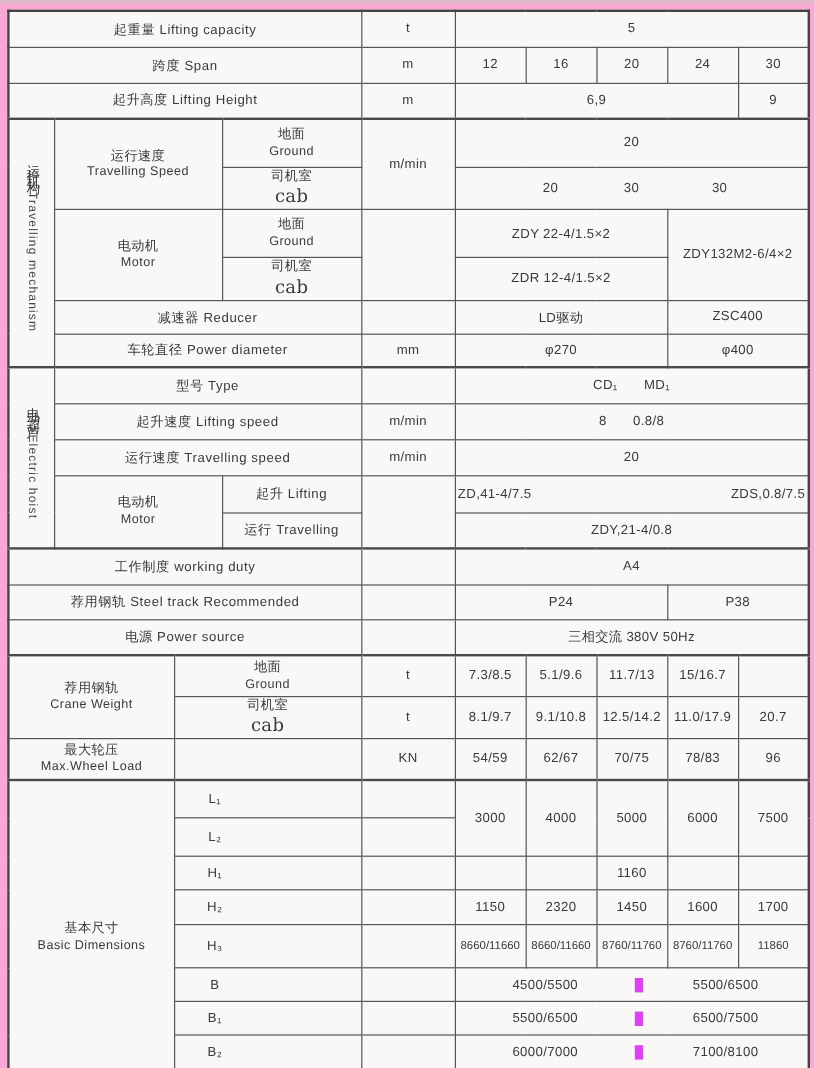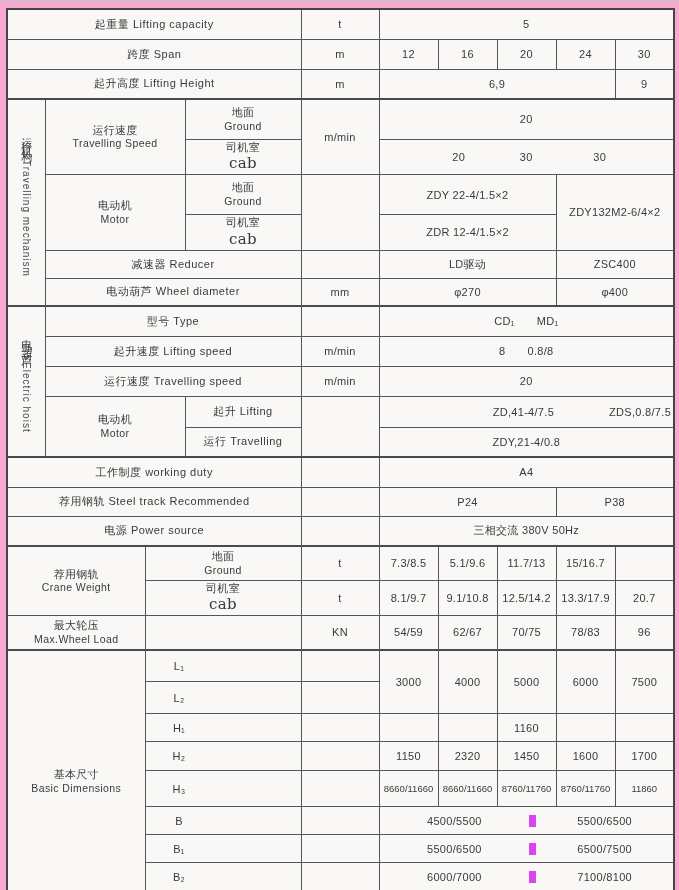--- a/index.html
+++ b/index.html
@@ -164,7 +164,7 @@
     </tr>
 
     <tr class="h28">
-      <td colspan="3" class="lab">电动葫芦 Wheel diameter</td>
+      <td colspan="3" class="lab">车轮直径 Power diameter</td>
       <td class="unit">mm</td>
       <td colspan="3" class="val">φ270</td>
       <td colspan="2" class="val">φ400</td>

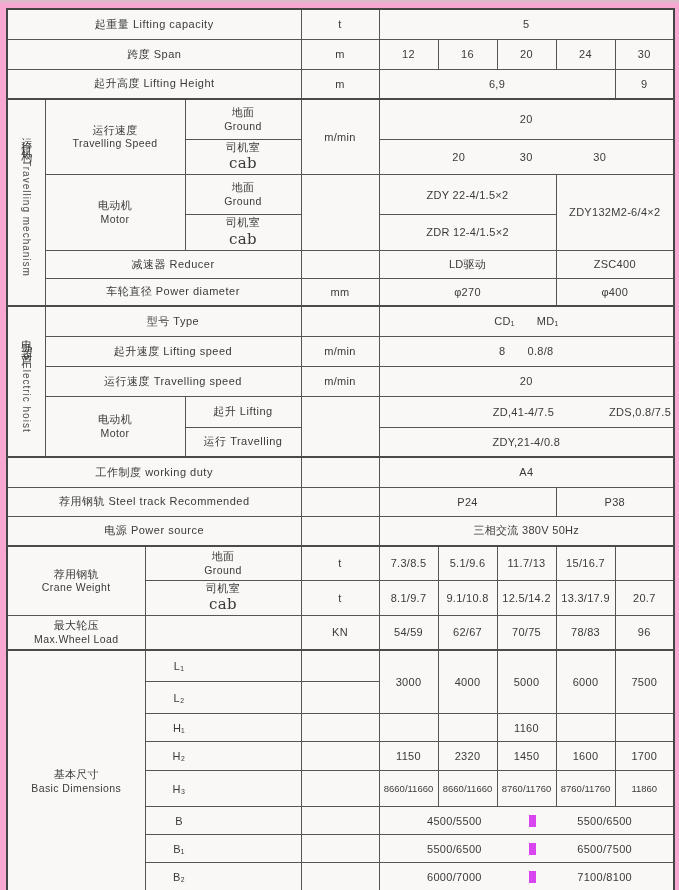--- a/index.html
+++ b/index.html
@@ -50,7 +50,7 @@
   .sp1{left:27%}.sp2{left:50%}.sp3{left:75%}
   
   .pair{display:flex;justify-content:center;align-items:center;gap:22px;}
-  .pairwide{display:flex;justify-content:flex-end;align-items:center;gap:55px;}
+  .pairwide{display:flex;justify-content:space-between;align-items:center;gap:43px;}
   
   td.split{padding:0;}
   .splitwrap{display:flex;width:100%;height:100%;align-items:stretch;}

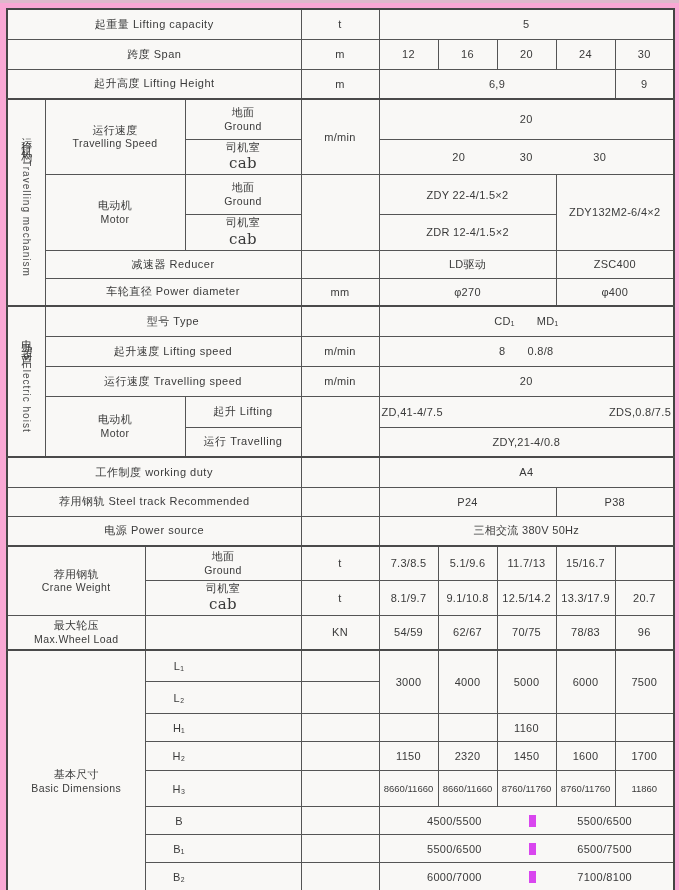--- a/index.html
+++ b/index.html
@@ -269,7 +269,7 @@
       <td class="val">8.1/9.7</td>
       <td class="val">9.1/10.8</td>
       <td class="val">12.5/14.2</td>
-      <td class="val">13.3/17.9</td>
+      <td class="val">11.0/17.9</td>
       <td class="val">20.7</td>
     </tr>
 

